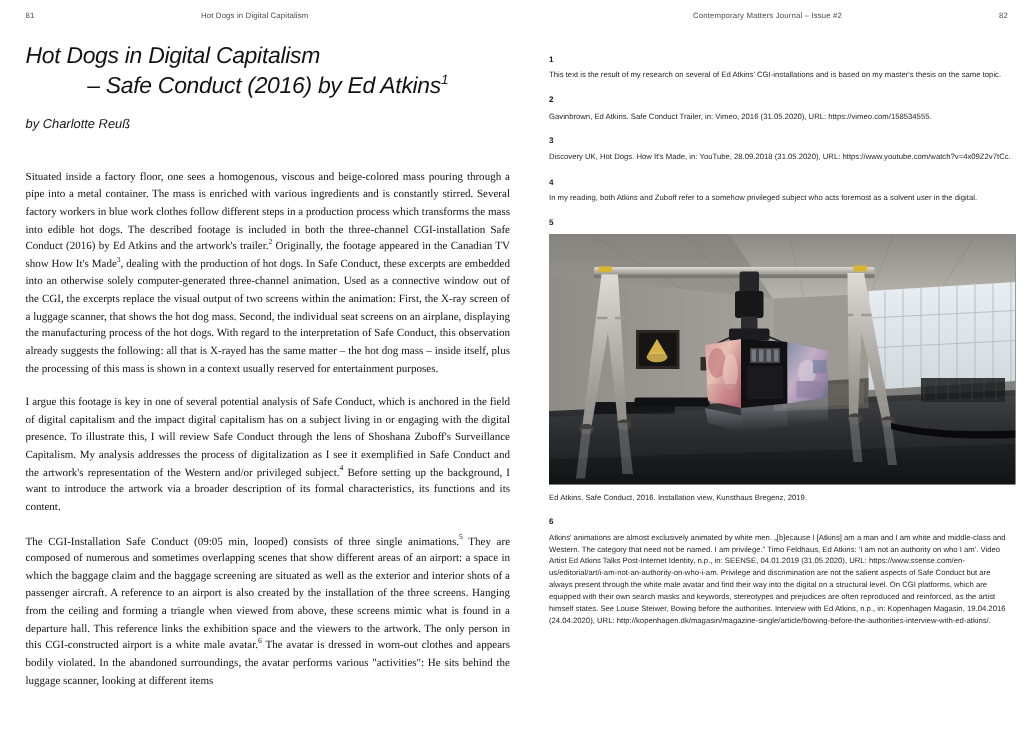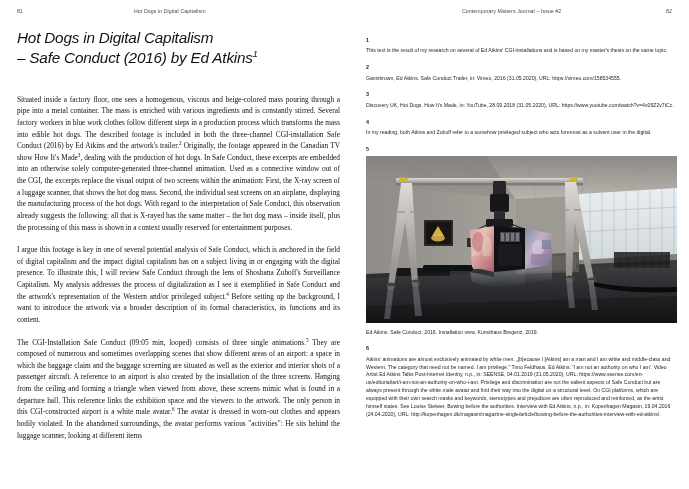--- a/index.html
+++ b/index.html
@@ -68,6 +68,7 @@
   }
   .article-title .line2 {
     display: block;
+    text-align: center;
   }
   .article-title sup {
     font-size: 9px;

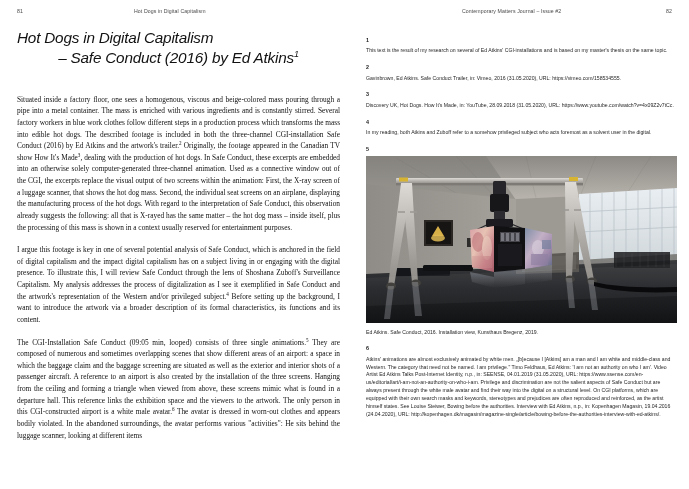--- a/index.html
+++ b/index.html
@@ -167,6 +167,7 @@
     </span>
   </h1>
 
+  <div class="article-author">by Charlotte Reuß</div>
 
   <div class="body-text">
     <p>Situated inside a factory floor, one sees a homogenous, viscous and beige-colored mass pouring through a pipe into a metal container. The mass is enriched with various ingredients and is constantly stirred. Several factory workers in blue work clothes follow different steps in a production process which transforms the mass into edible hot dogs. The described footage is included in both the three-channel CGI-installation Safe Conduct (2016) by Ed Atkins and the artwork's trailer.<sup>2</sup> Originally, the footage appeared in the Canadian TV show How It's Made<sup>3</sup>, dealing with the production of hot dogs. In Safe Conduct, these excerpts are embedded into an otherwise solely computer-generated three-channel animation. Used as a connective window out of the CGI, the excerpts replace the visual output of two screens within the animation: First, the X-ray screen of a luggage scanner, that shows the hot dog mass. Second, the individual seat screens on an airplane, displaying the manufacturing process of the hot dogs. With regard to the interpretation of Safe Conduct, this observation already suggests the following: all that is X-rayed has the same matter – the hot dog mass – inside itself, plus the processing of this mass is shown in a context usually reserved for entertainment purposes.</p>

